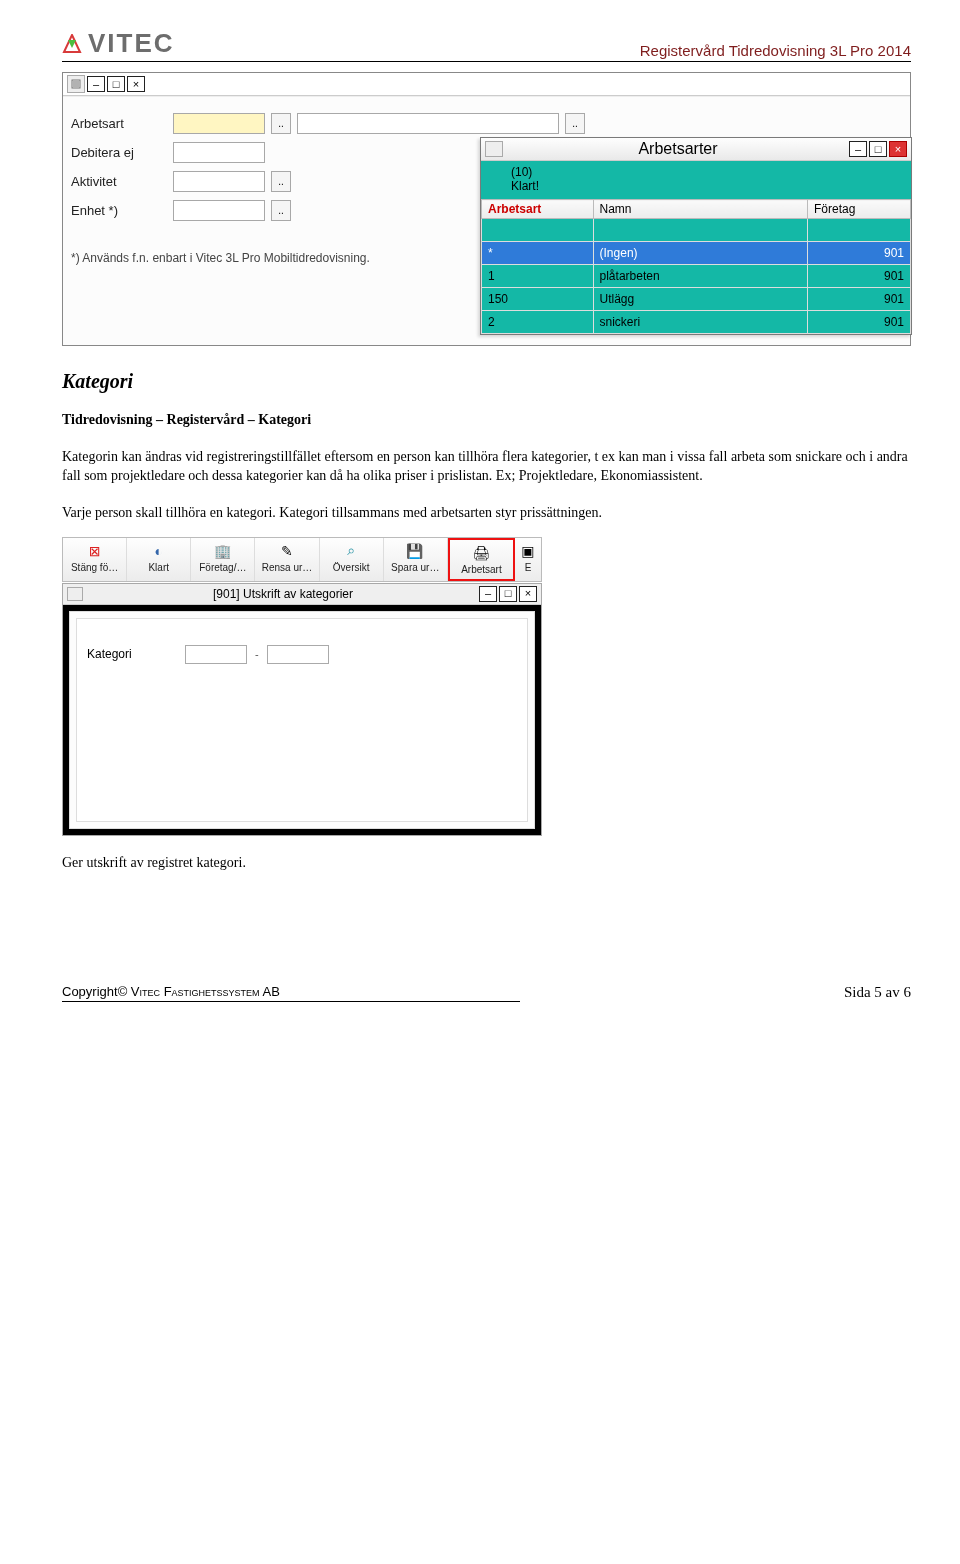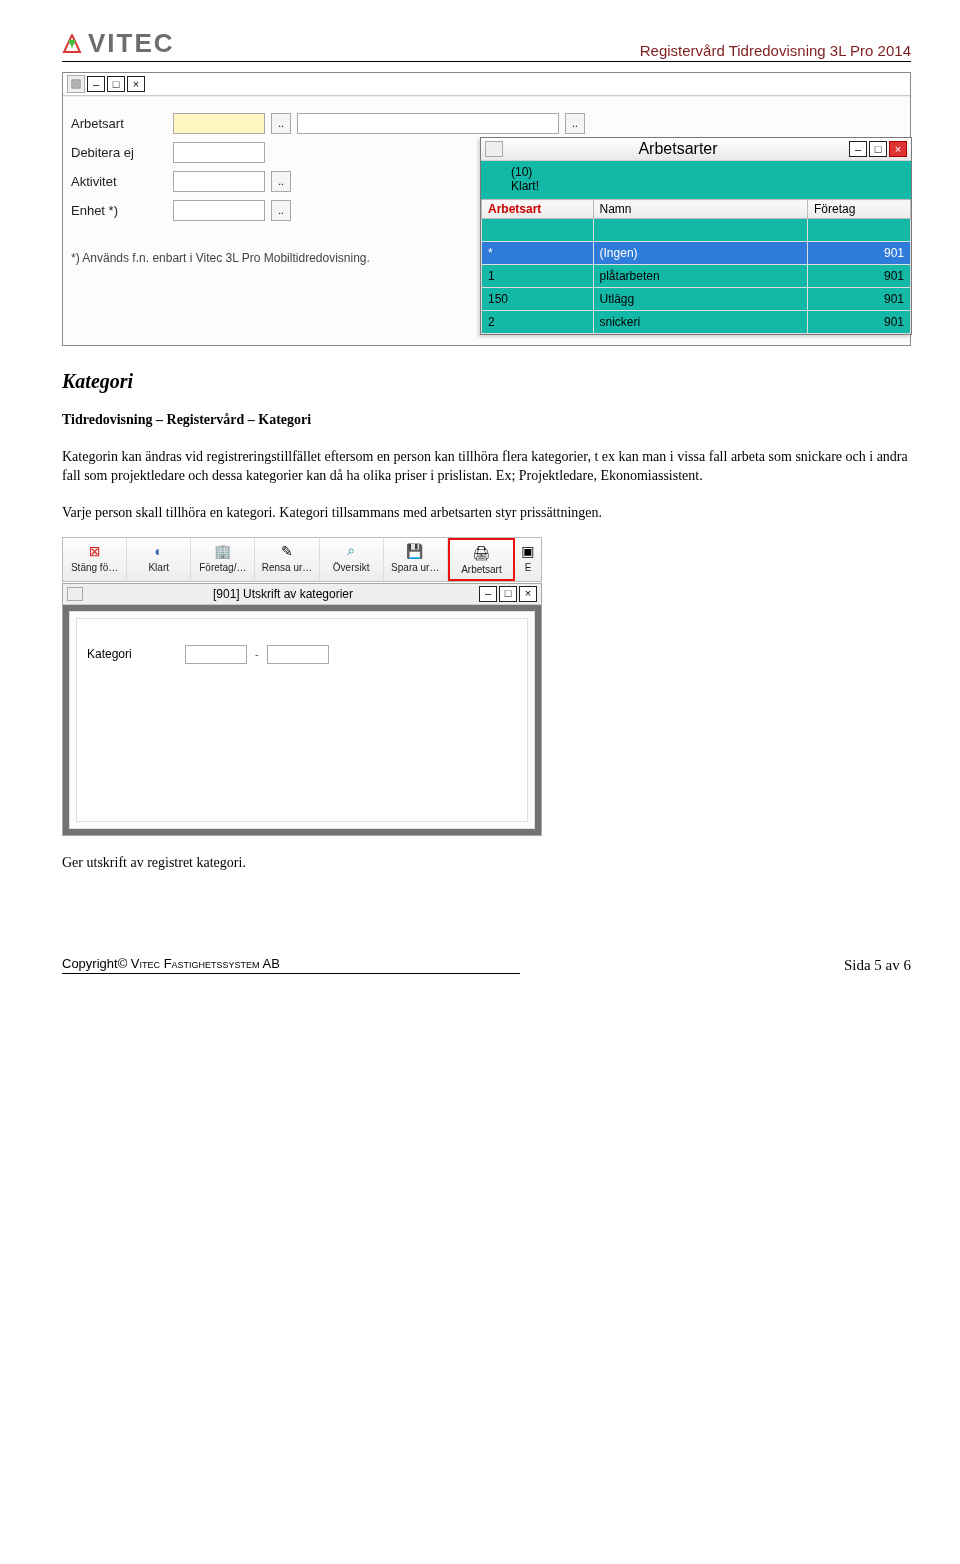--- a/index.html
+++ b/index.html
@@ -231,7 +231,7 @@
   .printwin{
     margin-top:1px;
     border:1px solid #a8a8a8;
-    background:#737373;
+    background:#000000;
   }
   .printwin-tb{
     display:flex;align-items:center;

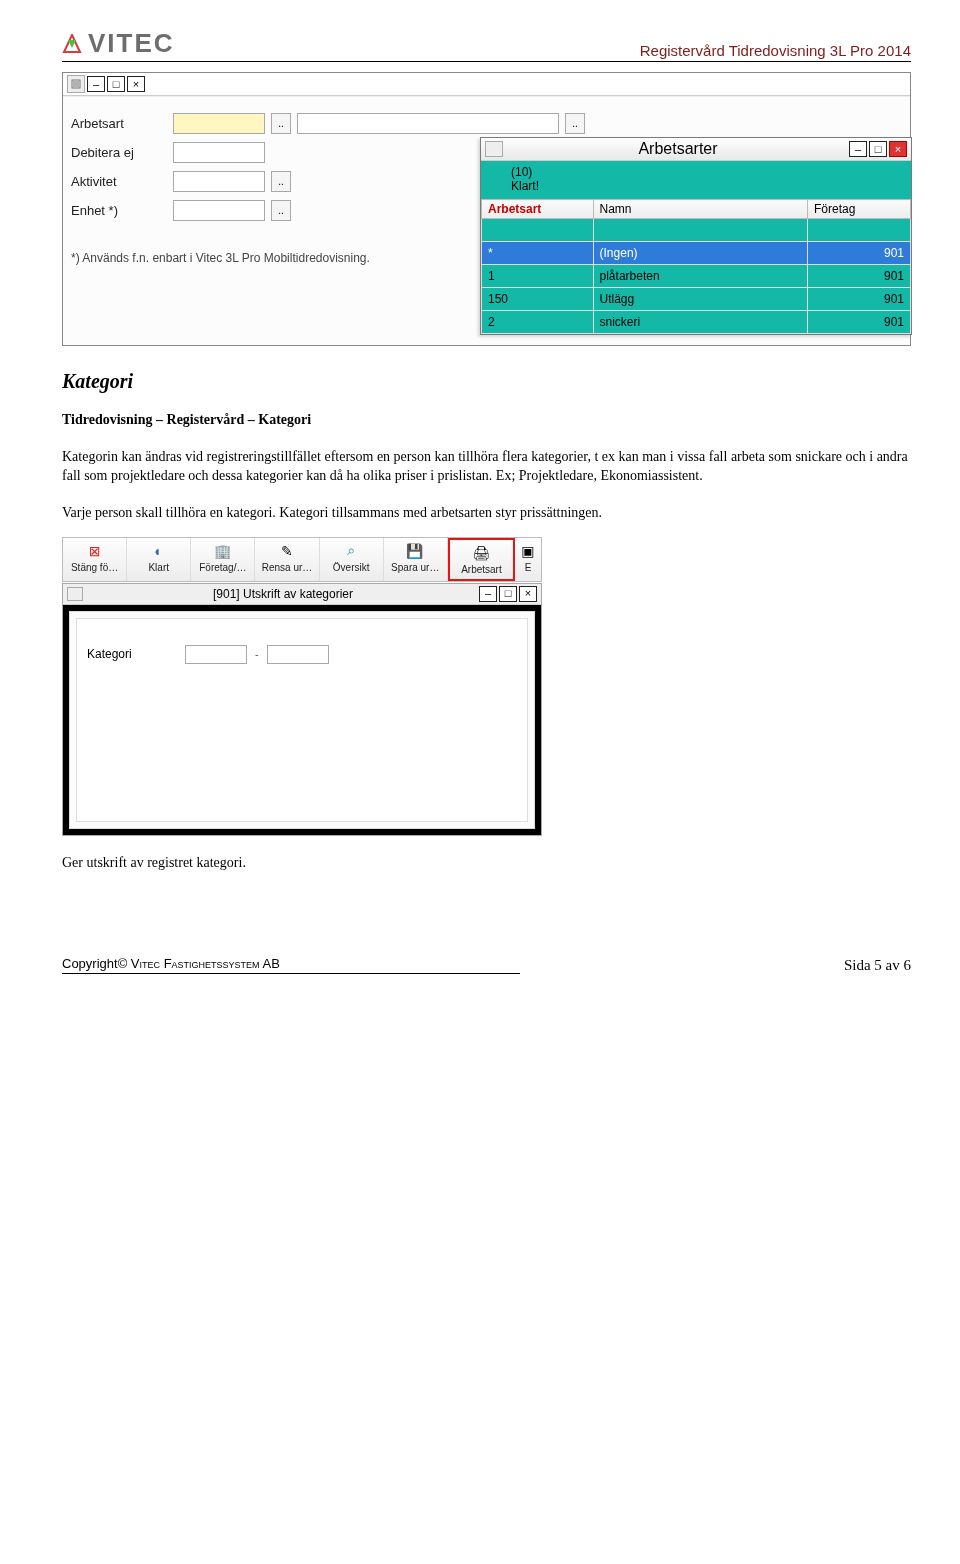--- a/index.html
+++ b/index.html
@@ -263,8 +263,8 @@
   .footer{
     display:flex;
     justify-content:space-between;
-    align-items:center;
-    margin-top:84px;
+    align-items:flex-start;
+    margin-top:112px;
     font-family:Arial, Helvetica, sans-serif;
   }
   .footer .left{

